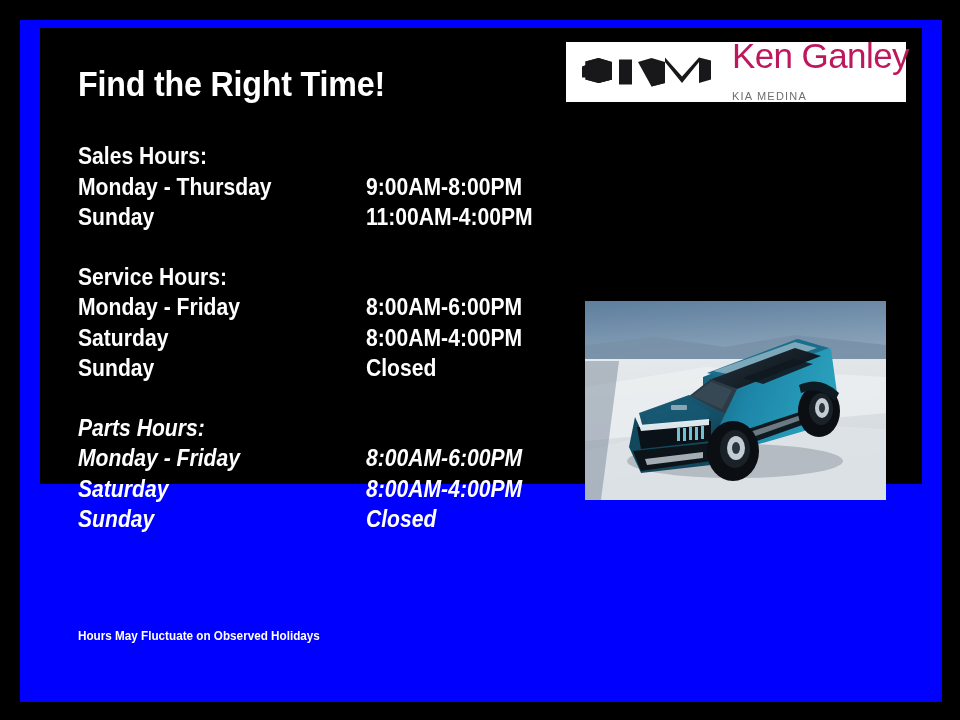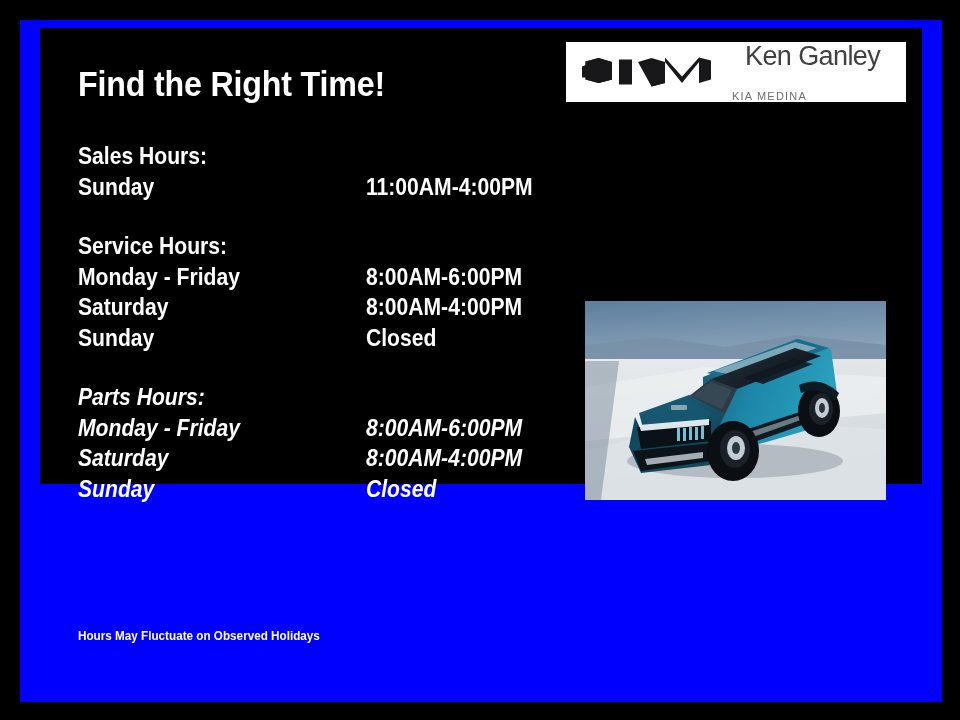--- a/index.html
+++ b/index.html
@@ -131,13 +131,12 @@
     justify-content: center;
   }
   #dealer-name {
-    color: #404040;
-    font-size: 27px;
+    color: #be185d;
+    font-size: 35px;
     font-weight: normal;
     line-height: 28px;
     letter-spacing: -0.6px;
     white-space: nowrap;
-    margin-left: 13px;
   }
   #dealer-sub {
     color: #6f6f6f;

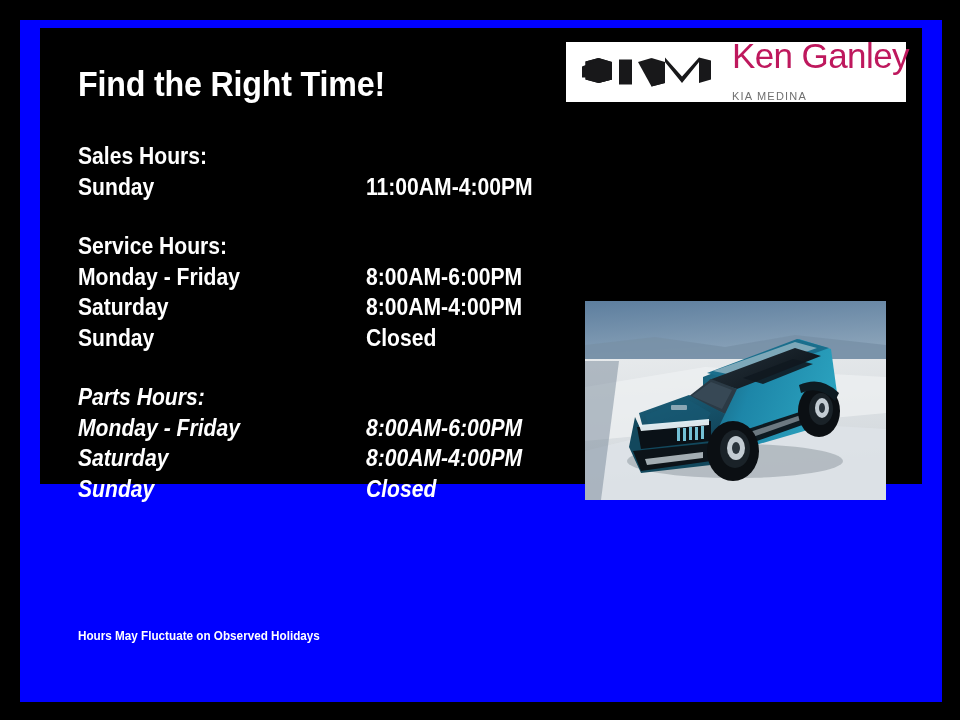--- a/index.html
+++ b/index.html
@@ -190,6 +190,10 @@
         <div class="hours-block">
           <div class="block-heading">Sales Hours:</div>
           <div class="hours-row">
+            <span class="row-day">Monday - Thursday</span>
+            <span class="row-time">9:00AM-8:00PM</span>
+          </div>
+          <div class="hours-row">
             <span class="row-day">Sunday</span>
             <span class="row-time">11:00AM-4:00PM</span>
           </div>

